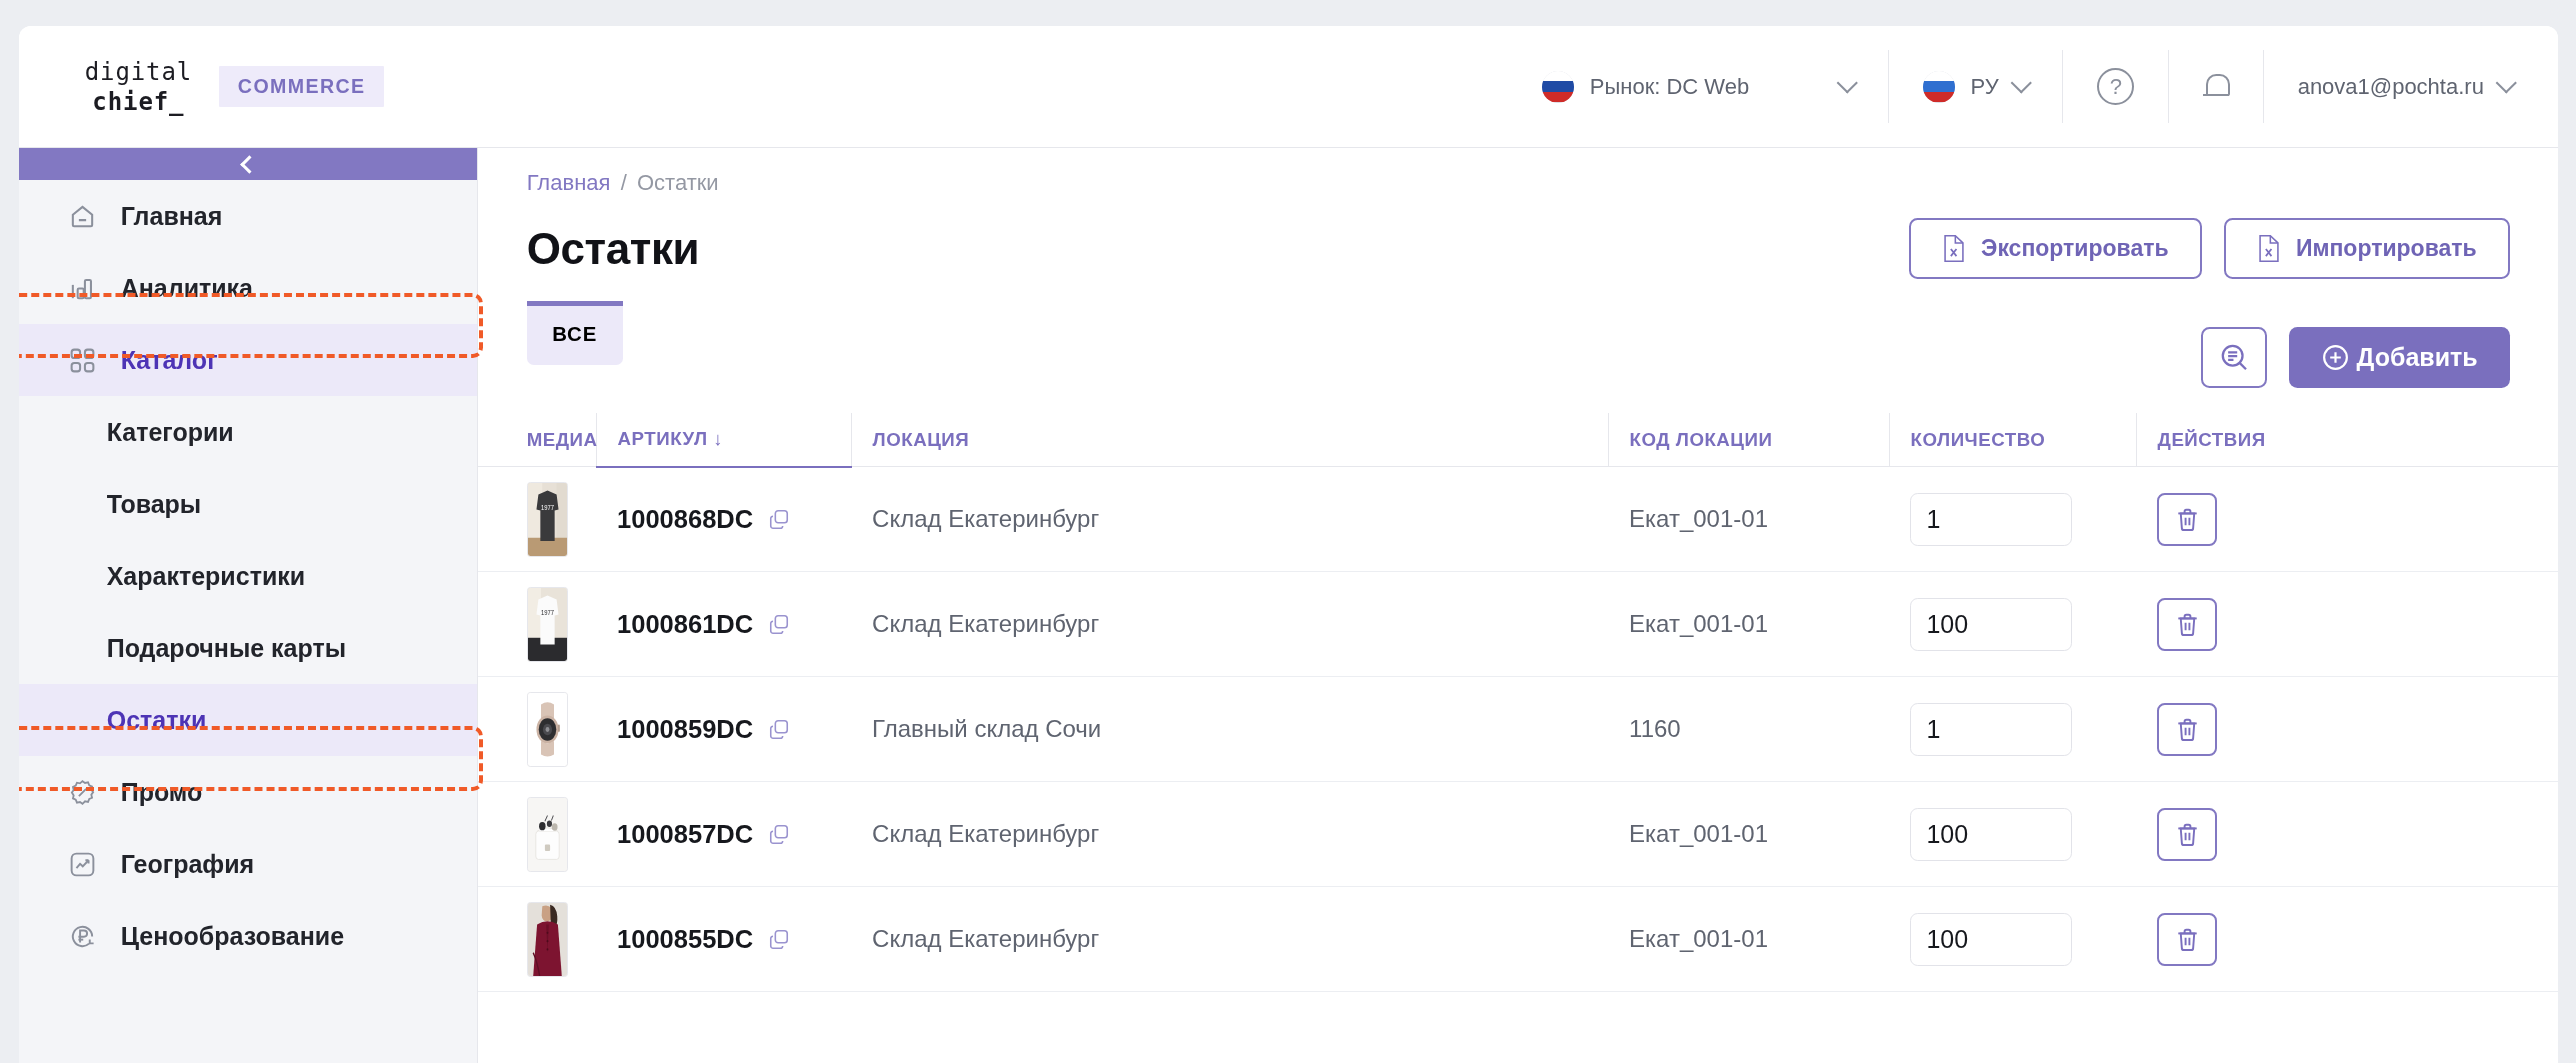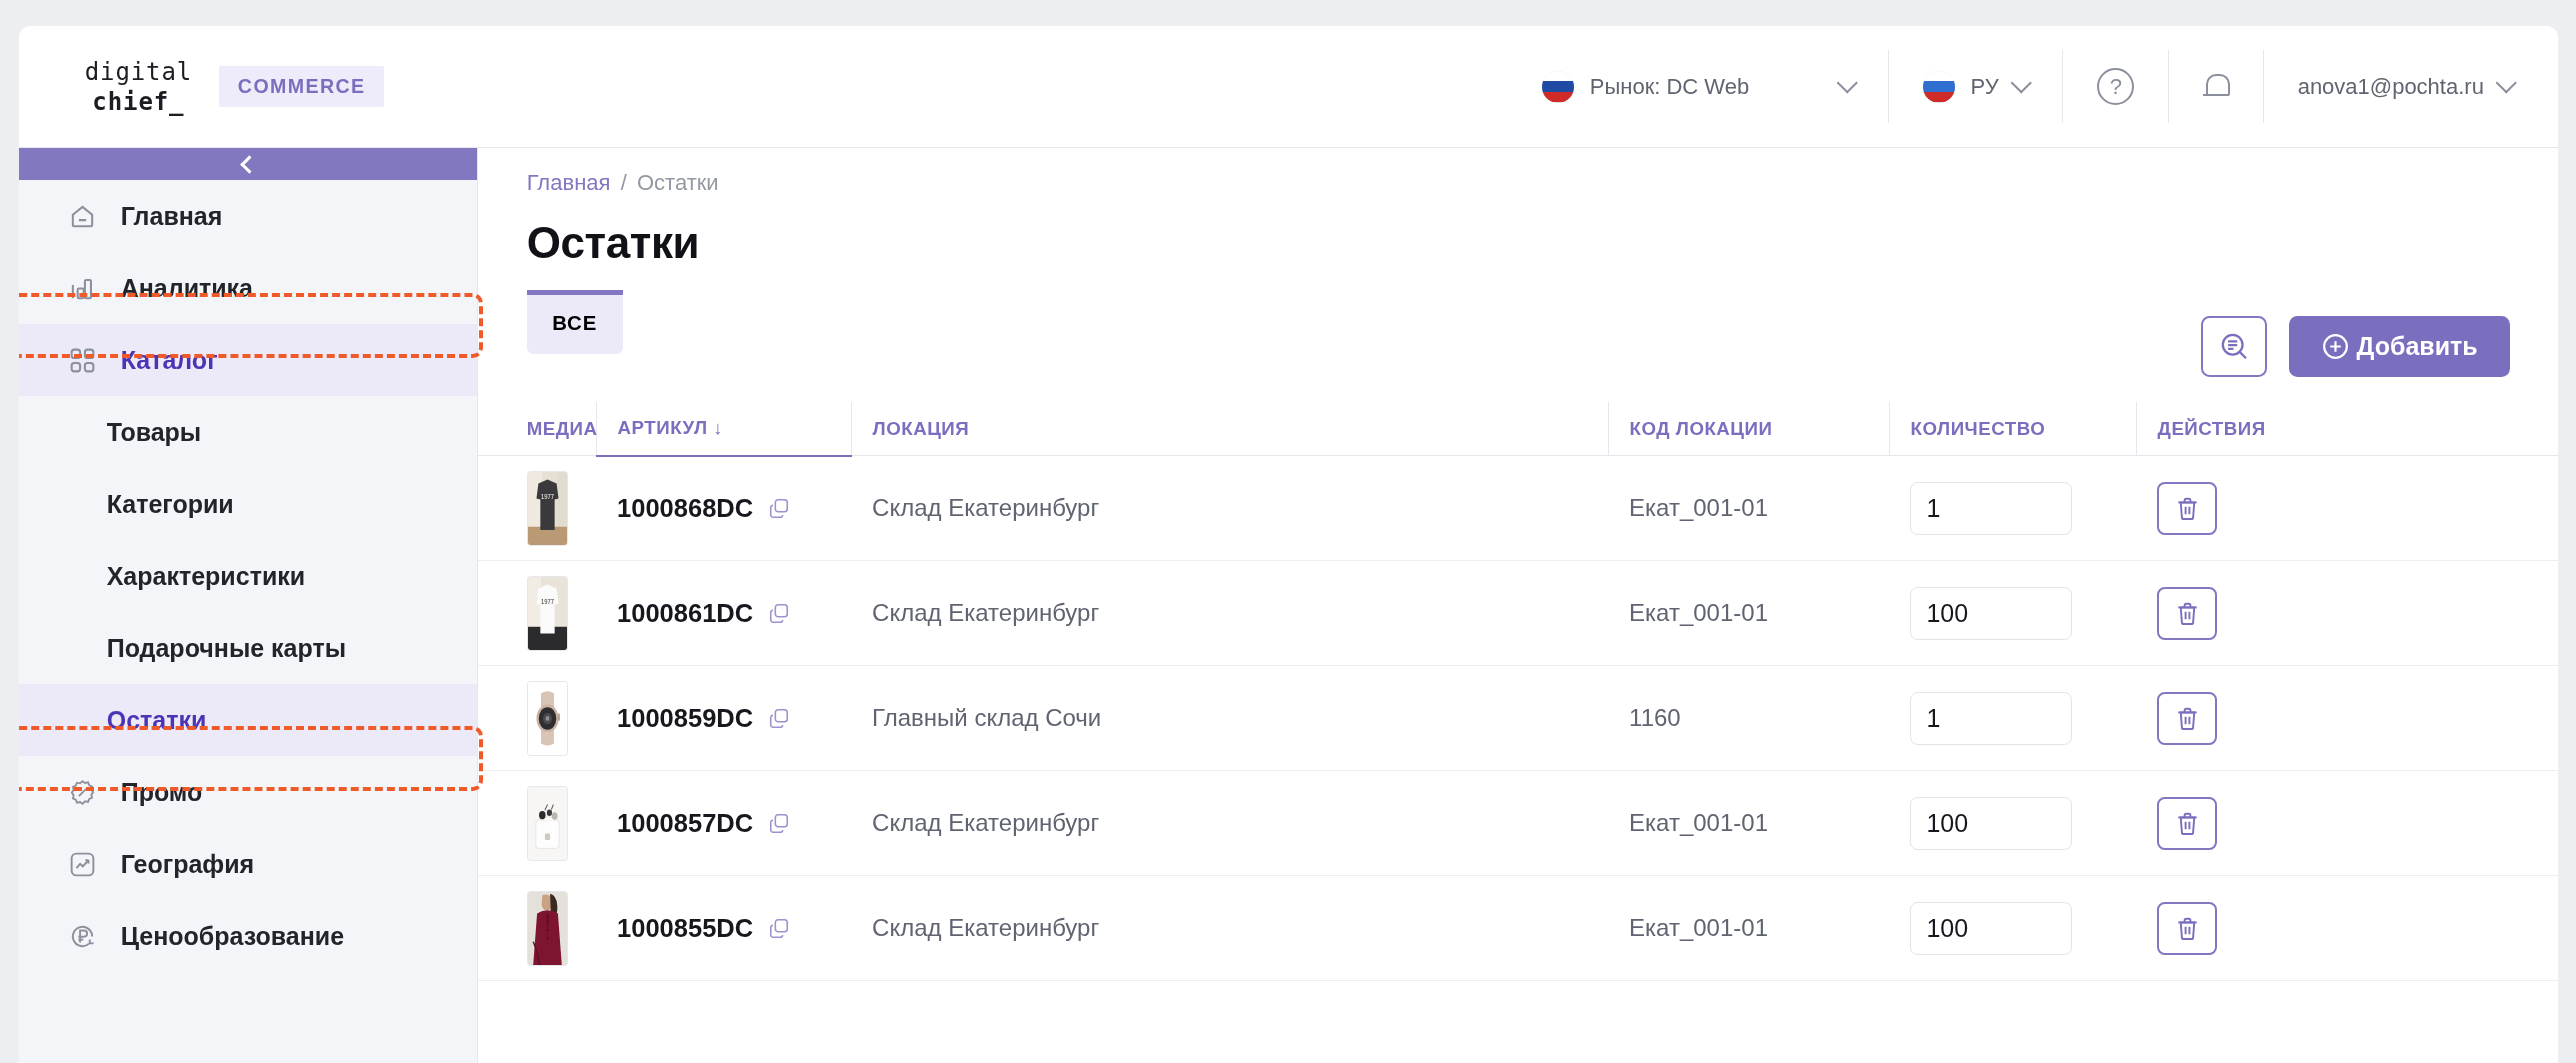--- a/index.html
+++ b/index.html
@@ -446,6 +446,28 @@
 
         <div class="title-row">
           <div class="page-title">Остатки</div>
+          <div class="head-btns">
+            <button class="btn-outline">
+              <span class="xls-ico">
+                <svg viewBox="0 0 20 26" fill="none" stroke="#7a6fbe" stroke-width="1.4">
+                    <path d="M2 1.6h9.2L18 8v16.4H2z"></path>
+                    <path d="M11.2 1.6V8H18"></path>
+                    <path d="M7.2 13.4l5 6.4M12.2 13.4l-5 6.4" stroke-width="1.6"></path>
+                  </svg>
+              </span>
+              <span>Экспортировать</span>
+            </button>
+            <button class="btn-outline">
+              <span class="xls-ico">
+                <svg viewBox="0 0 20 26" fill="none" stroke="#7a6fbe" stroke-width="1.4">
+                    <path d="M2 1.6h9.2L18 8v16.4H2z"></path>
+                    <path d="M11.2 1.6V8H18"></path>
+                    <path d="M7.2 13.4l5 6.4M12.2 13.4l-5 6.4" stroke-width="1.6"></path>
+                  </svg>
+              </span>
+              <span>Импортировать</span>
+            </button>
+          </div>
         </div>
       </div>
 

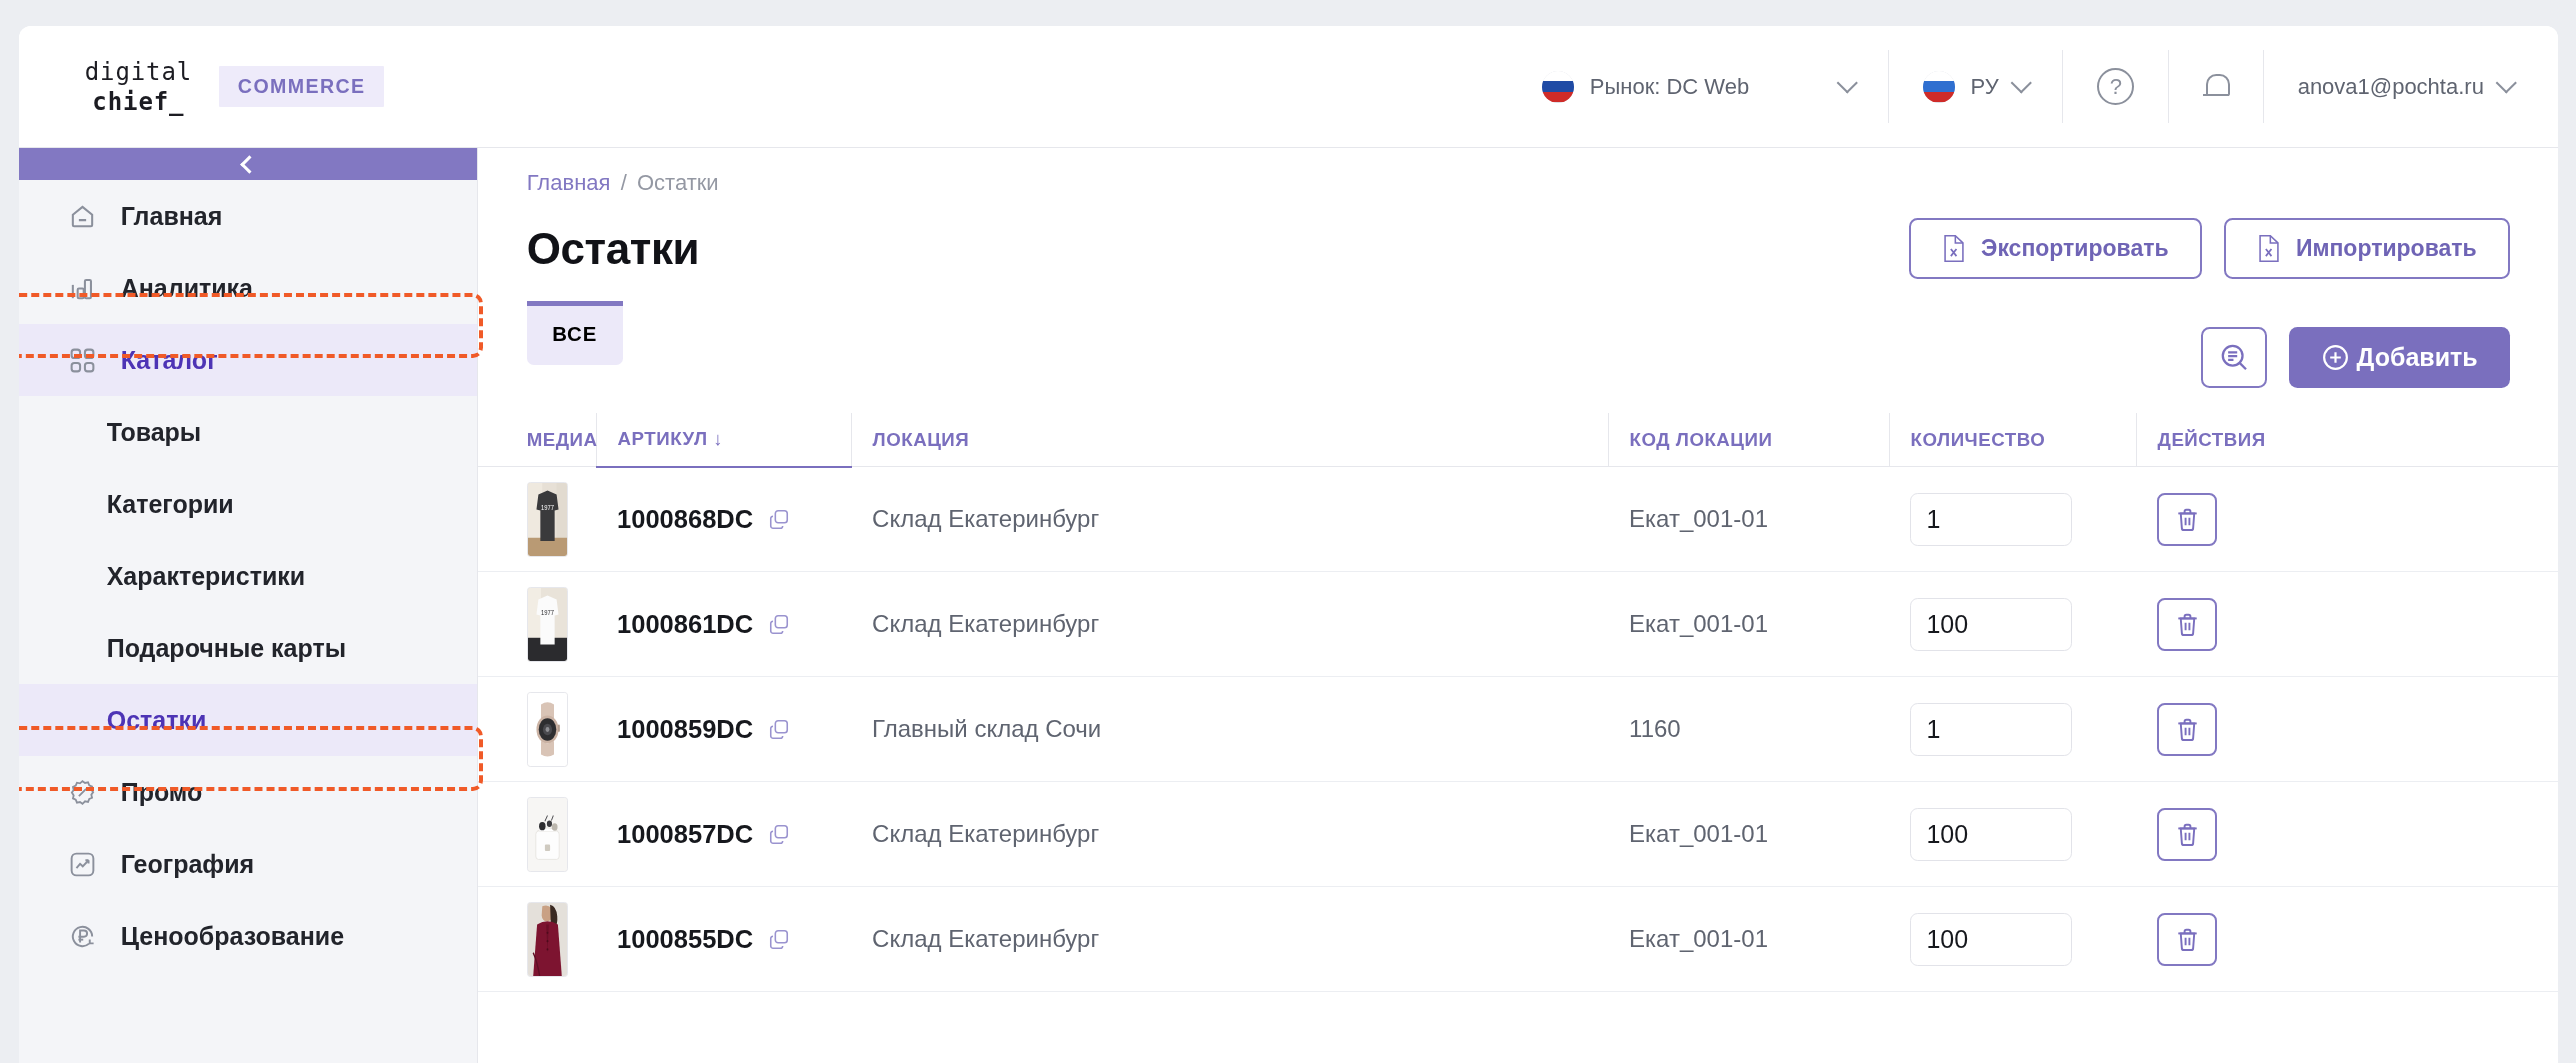--- a/index.html
+++ b/index.html
@@ -383,10 +383,10 @@
       </div>
 
       <div class="nav-item sub">
+        <span>Категории</span>
+      </div>
+      <div class="nav-item sub">
         <span>Товары</span>
-      </div>
-      <div class="nav-item sub">
-        <span>Категории</span>
       </div>
       <div class="nav-item sub">
         <span>Характеристики</span>

